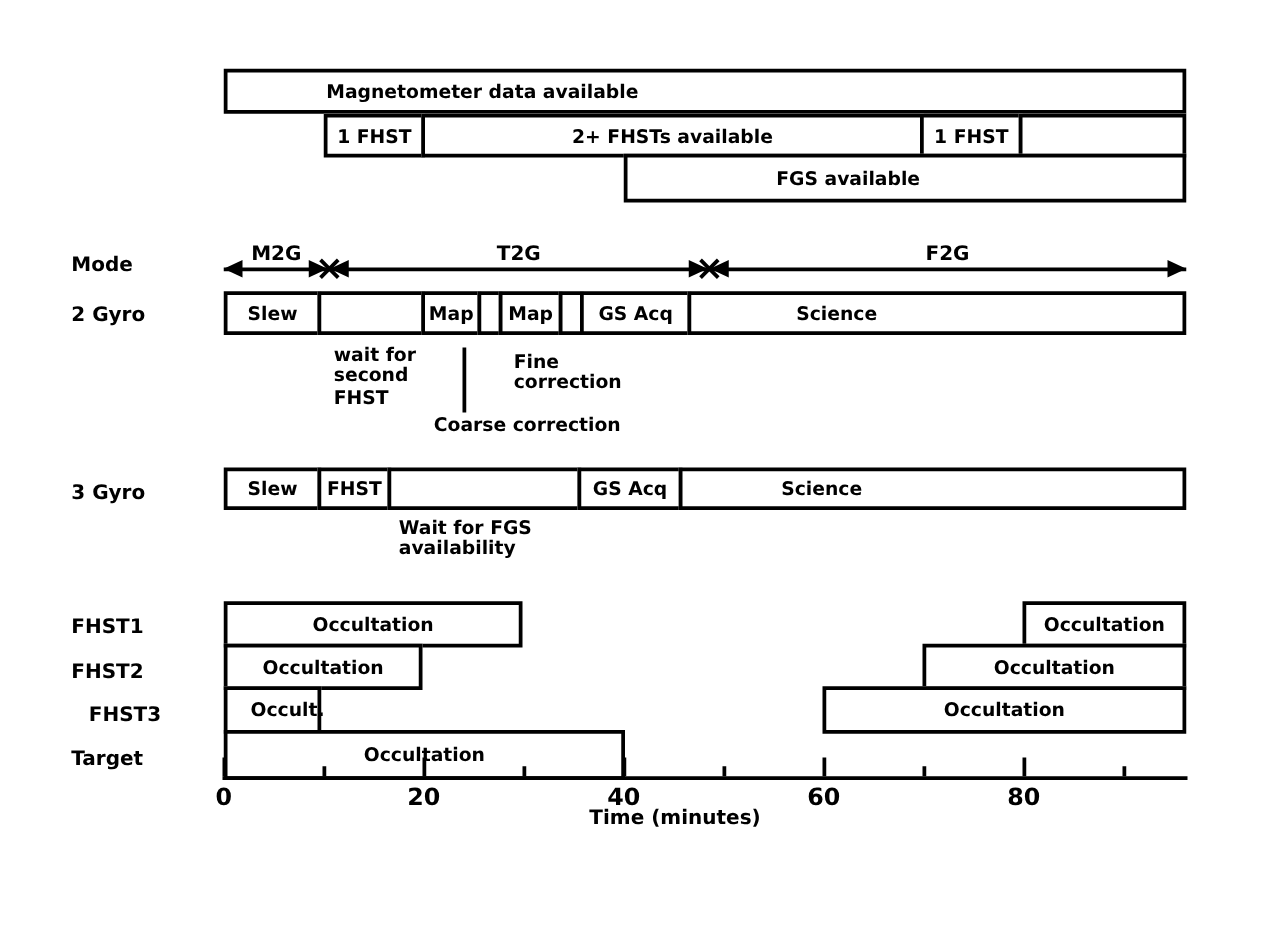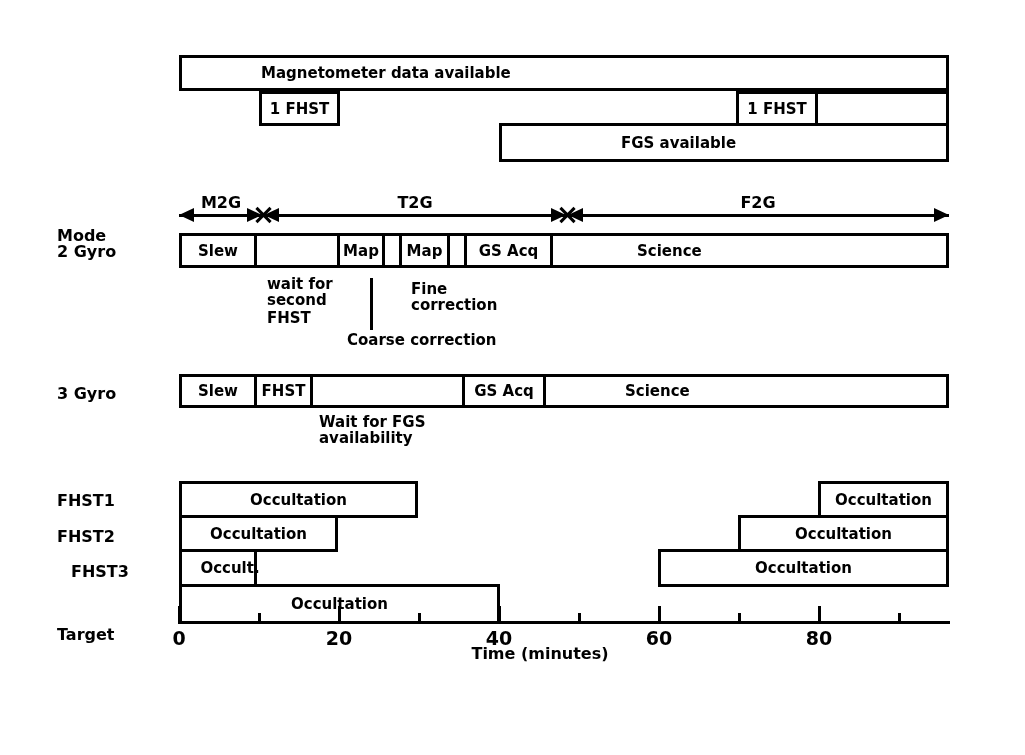--- a/index.html
+++ b/index.html
@@ -26,6 +26,9 @@
     </div>
     <div class="box" style="left: 259px; top: 91px; width: 81px; height: 35px;">
       <span>1 FHST</span>
+    </div>
+    <div class="box" style="left: 337px; top: 91px; width: 402px; height: 35px;">
+      <span>2+ FHSTs available</span>
     </div>
     <div class="box" style="left: 736px; top: 91px; width: 82px; height: 35px;">
       <span>1 FHST</span>

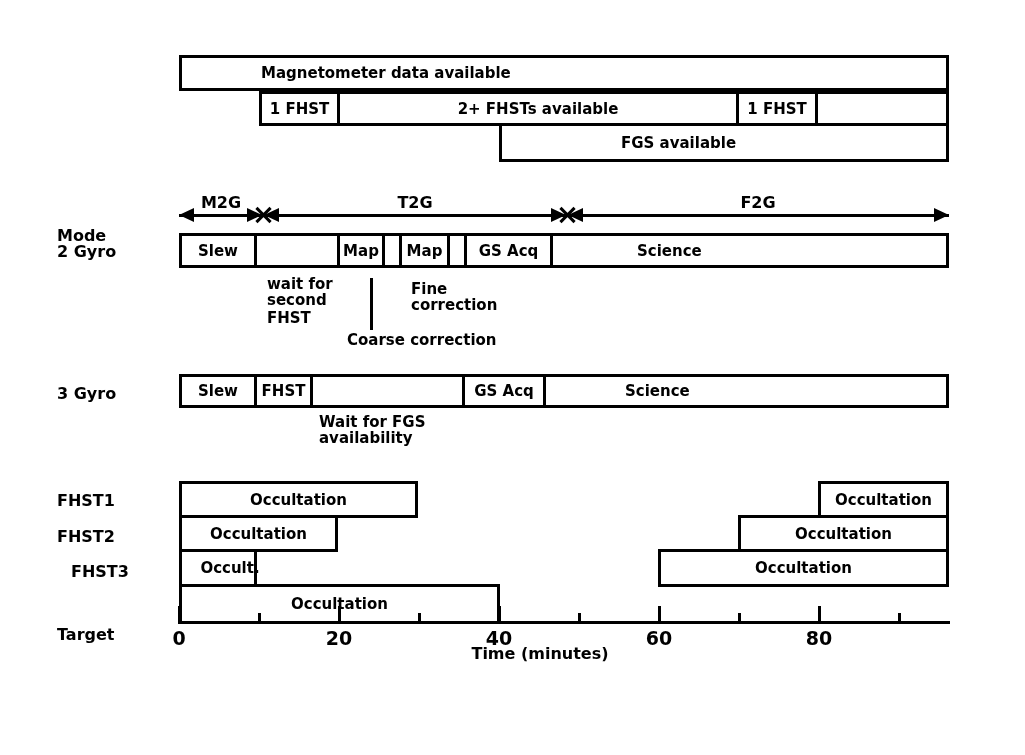--- a/index.html
+++ b/index.html
@@ -89,7 +89,7 @@
     <div class="box" style="left: 179px; top: 584px; width: 321px; height: 40px;">
       <span>Occultation</span>
     </div>
-    <div class="rowlabel" style="left: 57px; top: 202px; margin-top: 24px;">Mode</div>
+    <div class="rowlabel" style="left: 57px; top: 202px;">Mode</div>
     <div class="rowlabel" style="left: 57px; top: 242px;">2 Gyro</div>
     <div class="rowlabel" style="left: 57px; top: 384px;">3 Gyro</div>
     <div class="rowlabel" style="left: 57px; top: 491px;">FHST1</div>

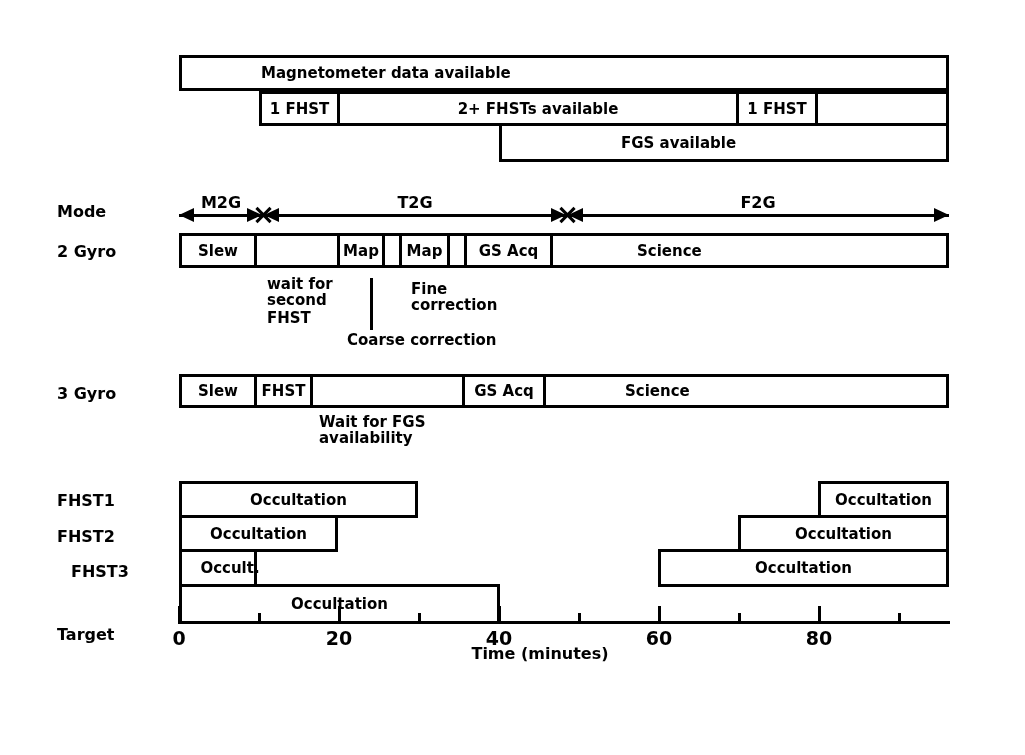--- a/index.html
+++ b/index.html
@@ -95,7 +95,7 @@
     <div class="rowlabel" style="left: 57px; top: 491px;">FHST1</div>
     <div class="rowlabel" style="left: 57px; top: 527px;">FHST2</div>
     <div class="rowlabel" style="left: 71px; top: 562px;">FHST3</div>
-    <div class="rowlabel" style="left: 57px; top: 597px; margin-top: 28px;">Target</div>
+    <div class="rowlabel" style="left: 57px; top: 597px;">Target</div>
     <div class="hline" style="left: 179px; top: 214px; width: 770px; height: 3px;"></div>
     <div class="tri" style="top: 208px; border-top: 7px solid transparent; border-bottom: 7px solid transparent; left: 179px; border-right: 15px solid rgb(0, 0, 0);"></div>
     <div class="tri" style="top: 208px; border-top: 7px solid transparent; border-bottom: 7px solid transparent; left: 934px; border-left: 15px solid rgb(0, 0, 0);"></div>

